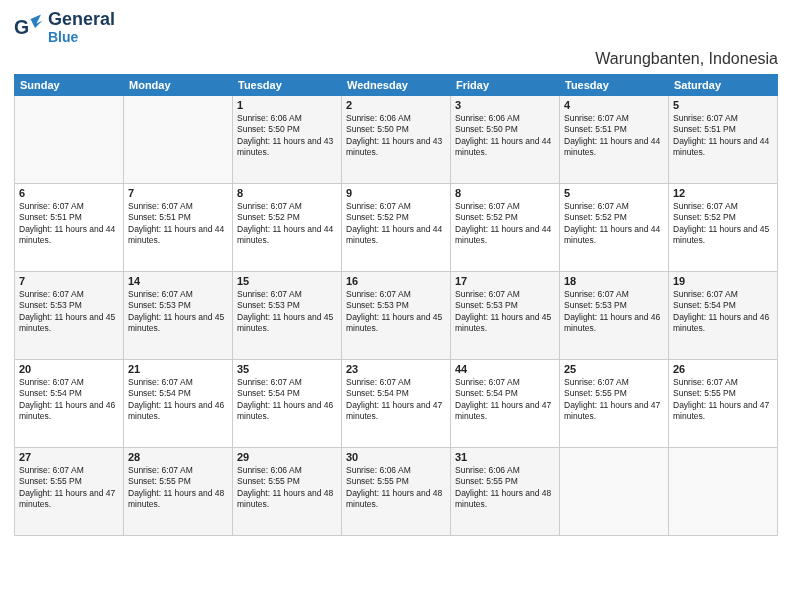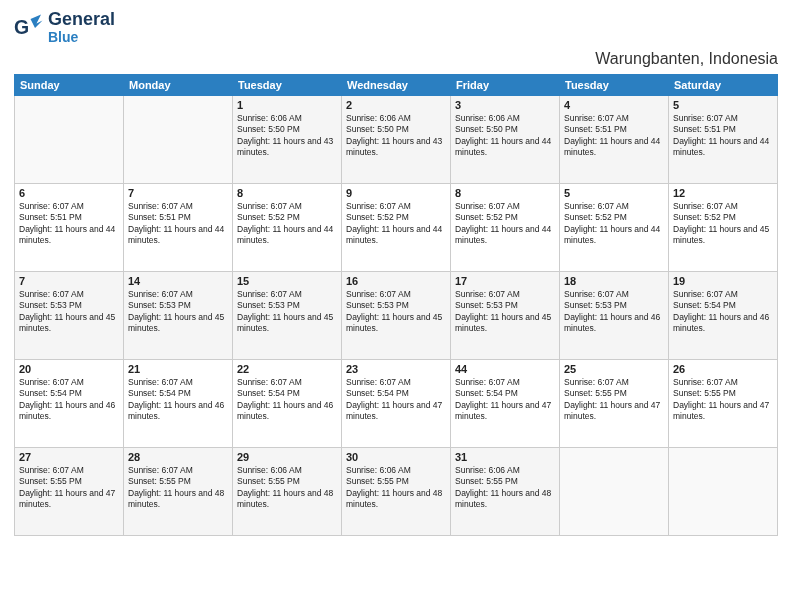--- a/index.html
+++ b/index.html
@@ -267,7 +267,7 @@
 Daylight: 11 hours and 46 minutes.</div>
           </td>
           <td>
-            <span class="day-number">22</span>
+            <span class="day-number">35</span>
             <div class="day-info" style="white-space: pre-line;">Sunrise: 6:07 AM
 Sunset: 5:54 PM
 Daylight: 11 hours and 46 minutes.</div>

